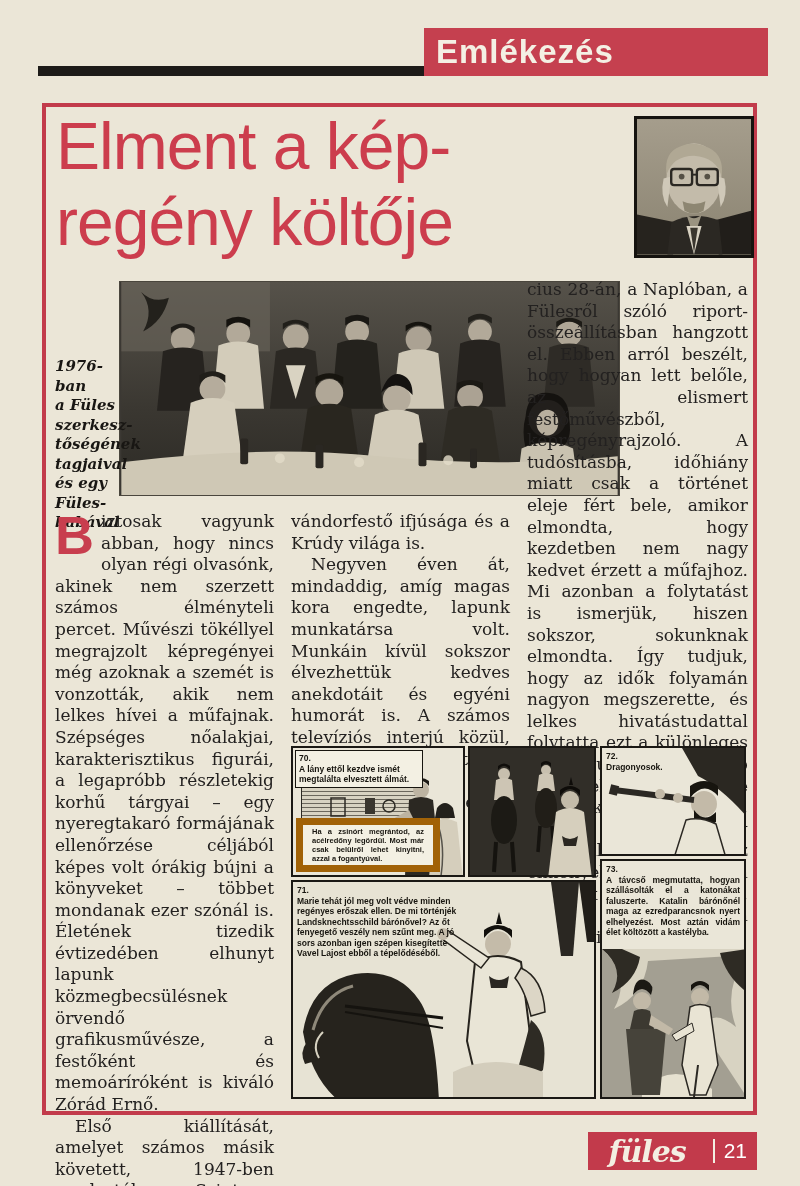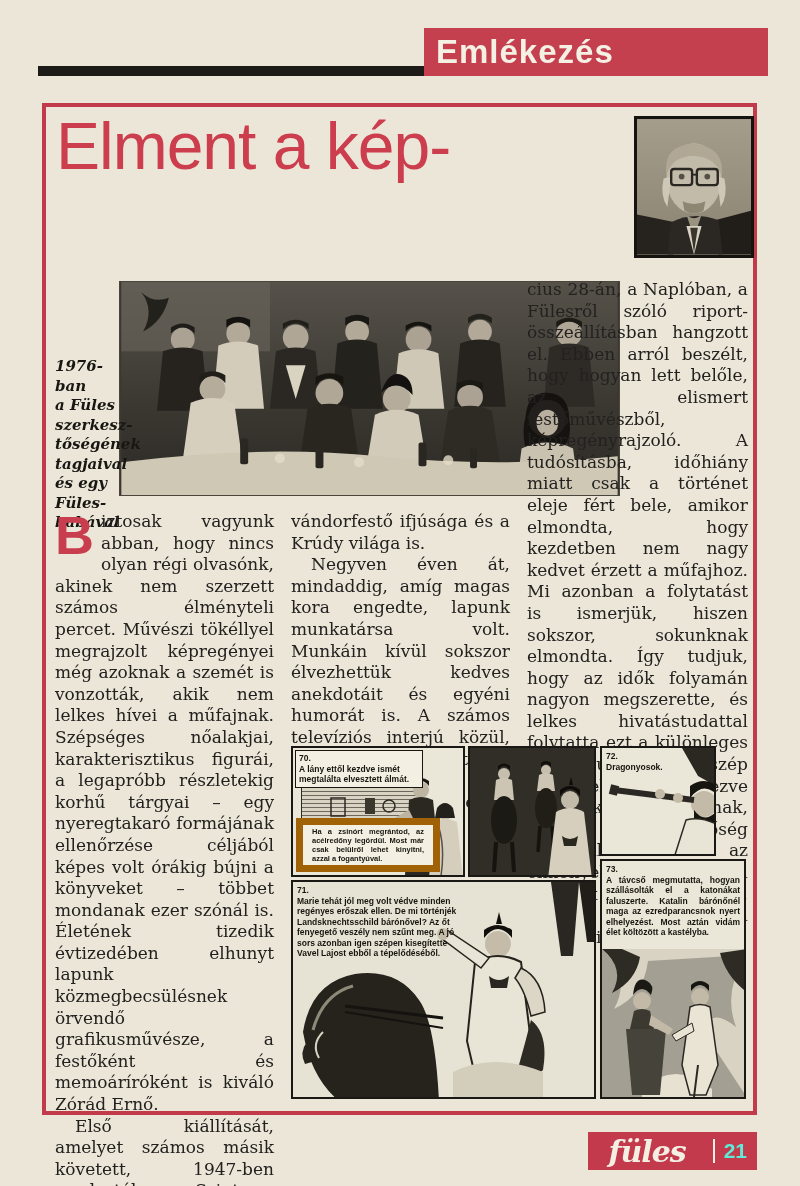--- a/index.html
+++ b/index.html
@@ -85,6 +85,7 @@
 
   <div class="headline">
     <div>Elment a kép-</div>
+    <div>regény költője</div>
   </div>
 
   <div class="portrait">

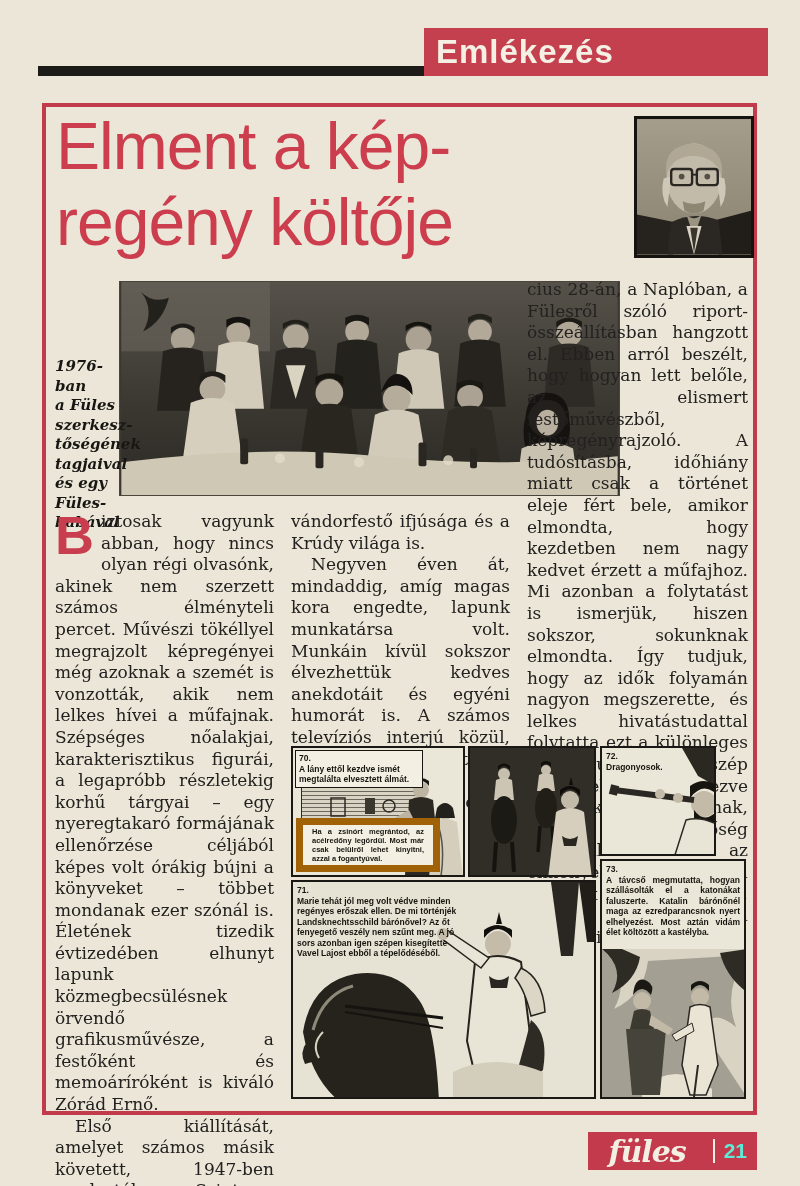--- a/index.html
+++ b/index.html
@@ -44,7 +44,7 @@
   .panel{position:absolute;background:#eae6d8;border:2px solid #1a1814;box-sizing:border-box;overflow:hidden;}
   .p70{left:0;top:0;width:174px;height:131px;}
   .pcav{left:177px;top:0;width:128px;height:131px;background:#33302a;}
-  .p72{left:309px;top:0;width:116px;height:110px;}
+  .p72{left:309px;top:0;width:146px;height:110px;}
   .p73{left:309px;top:113px;width:146px;height:240px;}
   .p71{left:0;top:134px;width:305px;height:219px;}
   .cap{position:absolute;font-family:"Liberation Sans",sans-serif;font-weight:bold;

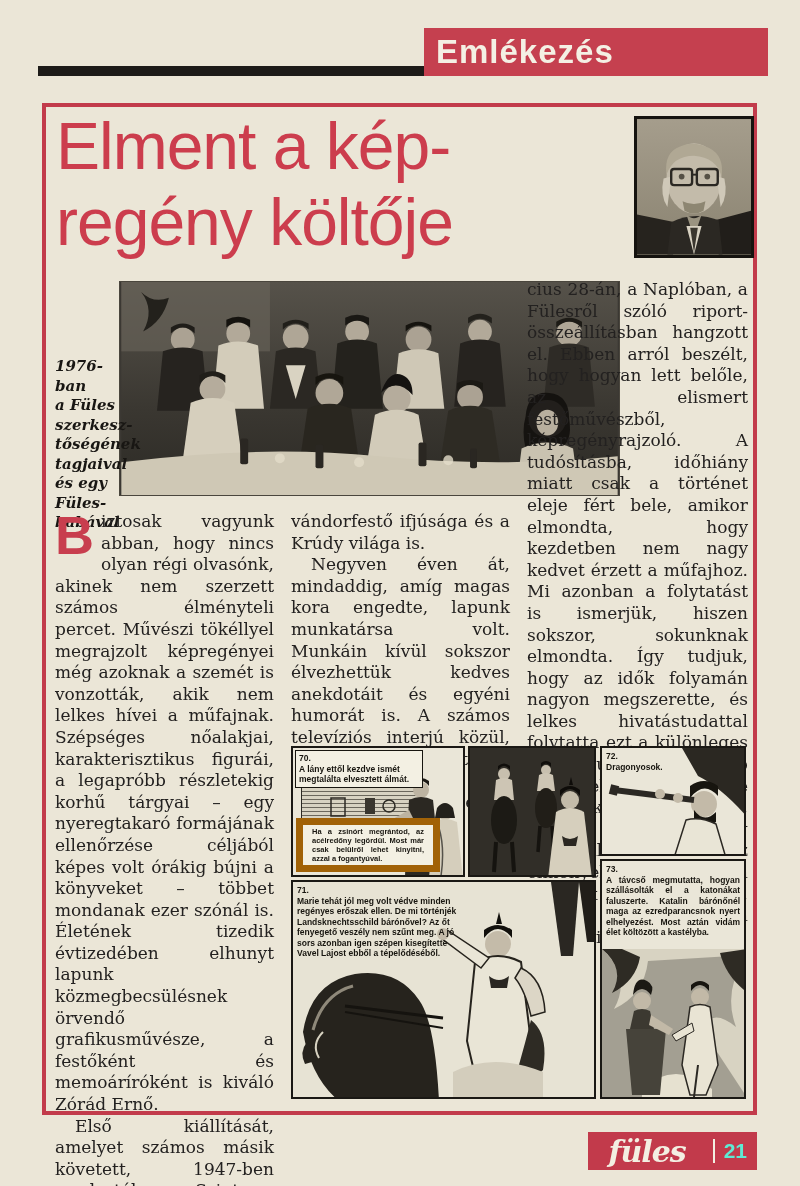--- a/index.html
+++ b/index.html
@@ -69,7 +69,7 @@
   .footer-logo .brand{color:#f3efe2;font-weight:bold;font-style:italic;font-size:30px;
                       font-family:"DejaVu Serif",serif;margin-right:27px;letter-spacing:-1px;}
   .footer-logo .div{width:2px;height:24px;background:#f3efe2;margin-right:9px;}
-  .footer-logo .num{color:#5eead4;font-family:"Liberation Sans",sans-serif;font-weight:bold;font-size:21px;}
+  .footer-logo .num{color:#ffffff;font-family:"Liberation Sans",sans-serif;font-weight:normal;font-size:21px;}
 </style>
 </head>
 <body>

